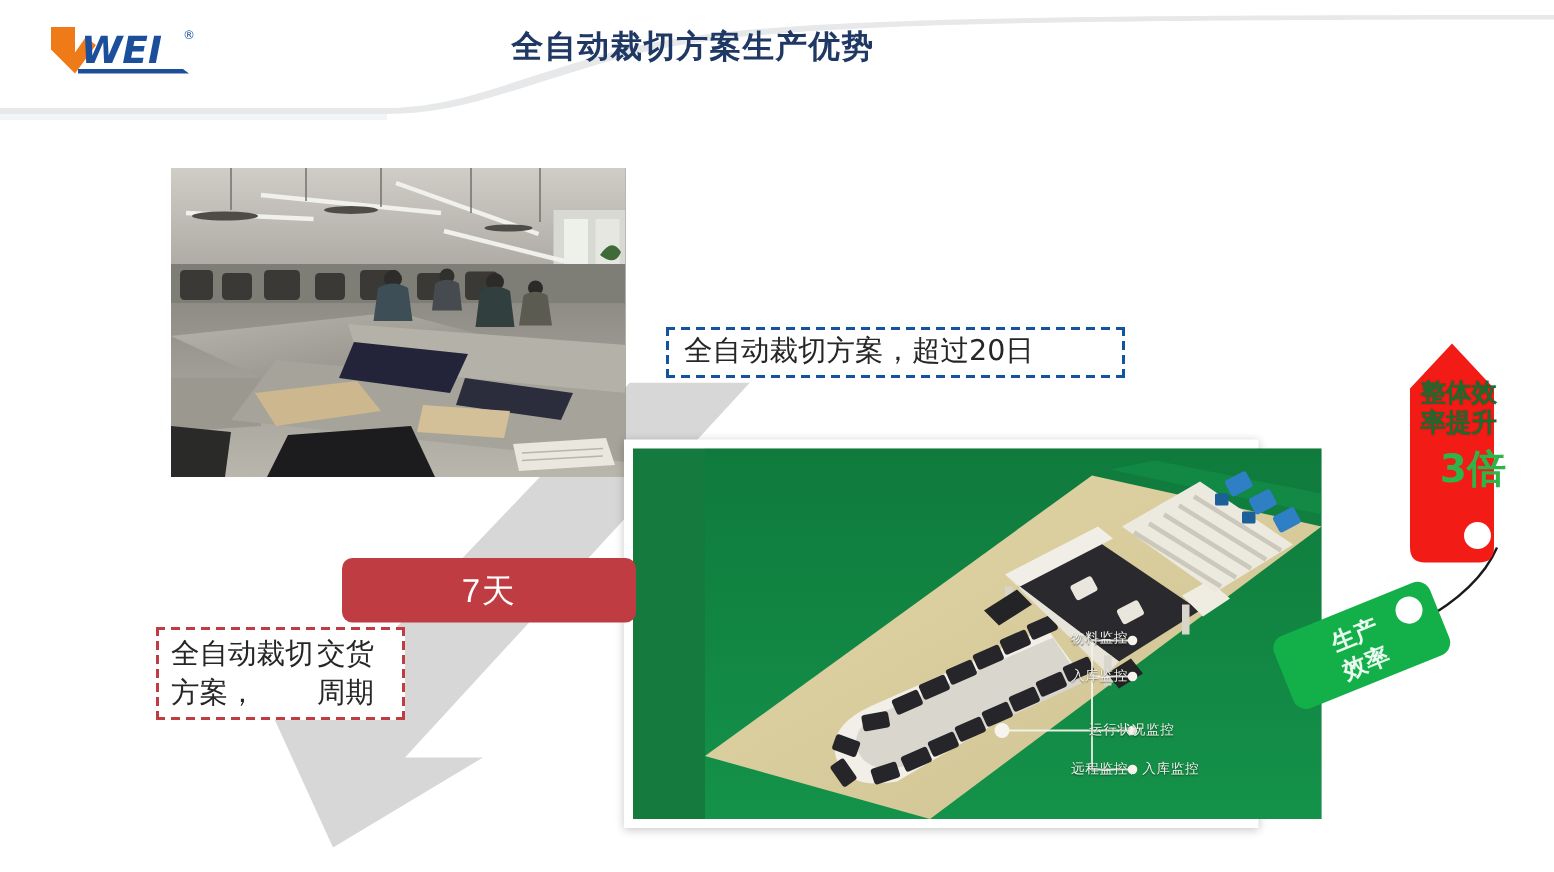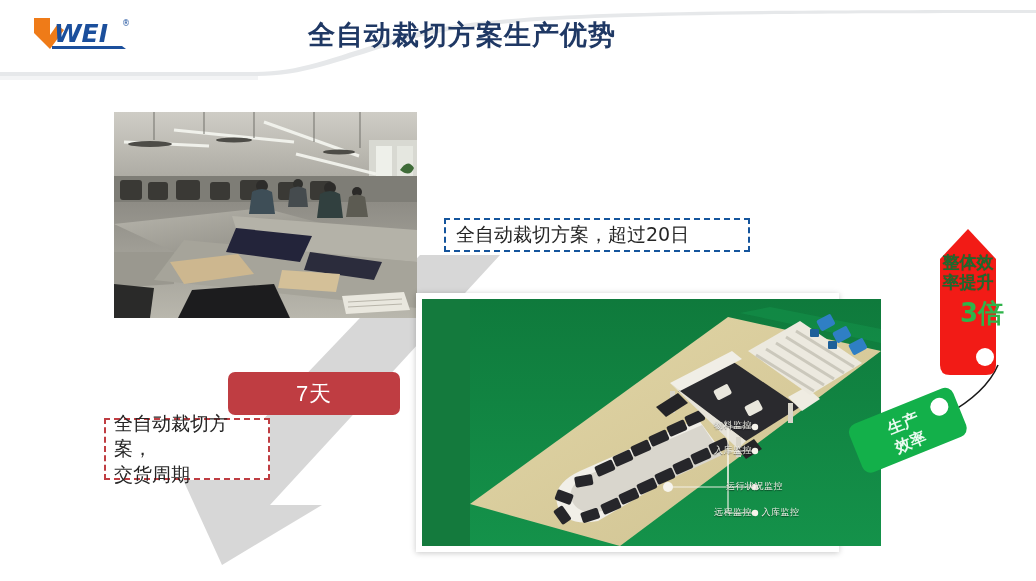--- a/index.html
+++ b/index.html
@@ -21,7 +21,7 @@
   .logo svg{display:block;}
   .slide-title{
     position:absolute;left:0;top:17px;width:924px;text-align:center;
-    font-size:27px;font-weight:bold;color:#1f3864;letter-spacing:1px;
+    font-size:21px;font-weight:bold;color:#1f3864;letter-spacing:1px;
     z-index:9;
     font-family:"DejaVu Sans","Liberation Sans",sans-serif;
   }

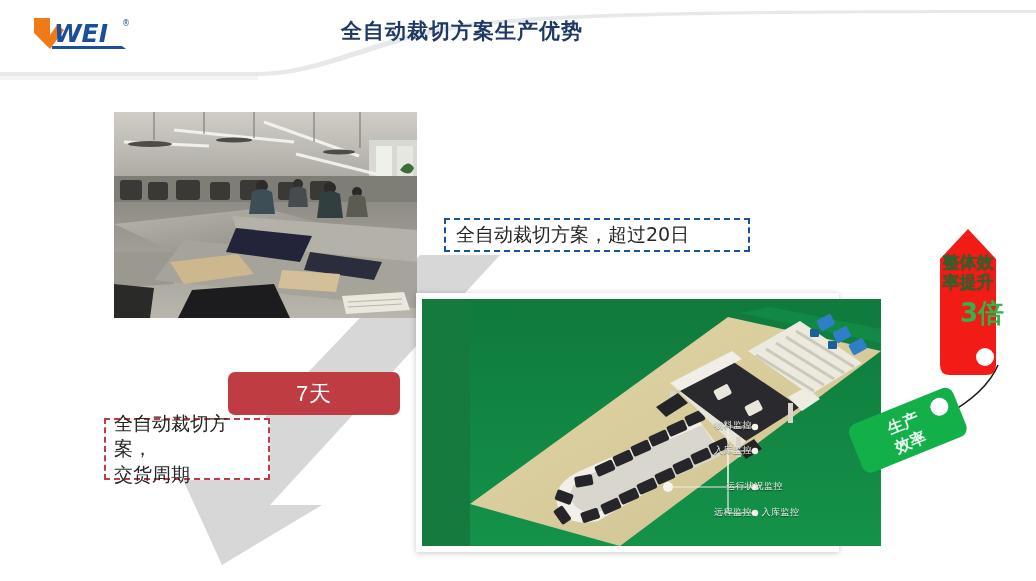--- a/index.html
+++ b/index.html
@@ -85,7 +85,7 @@
     font-family:"DejaVu Sans","Liberation Sans",sans-serif;
   }
   .red-tag-text{
-    left:938px;top:252px;width:60px;text-align:center;
+    left:938px;top:252px;width:60px;text-align:right;
     color:#1c6b2e;font-size:17px;font-weight:bold;line-height:1.18;
     text-shadow:0 0 1px rgba(0,0,0,0.25);
   }

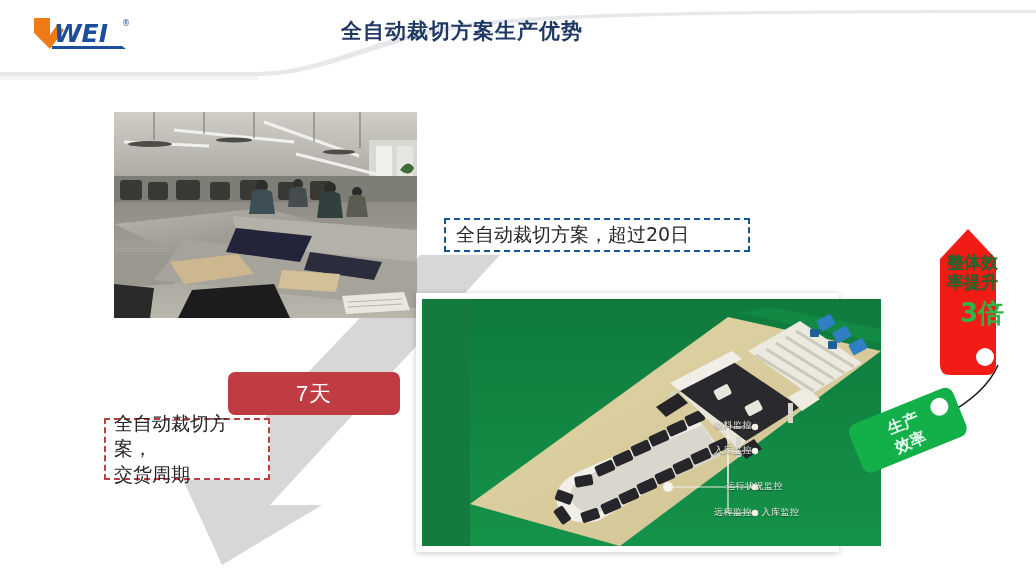--- a/index.html
+++ b/index.html
@@ -56,7 +56,7 @@
     z-index:6;
   }
   .badge-blue{left:445px;top:169px;width:180px;height:43px;background:#14549c;}
-  .badge-red{left:228px;top:372px;width:172px;height:43px;background:#bf3d42;}
+  .badge-red{left:228px;top:372px;width:196px;height:43px;background:#bf3d42;}
 
   
   .dashbox{

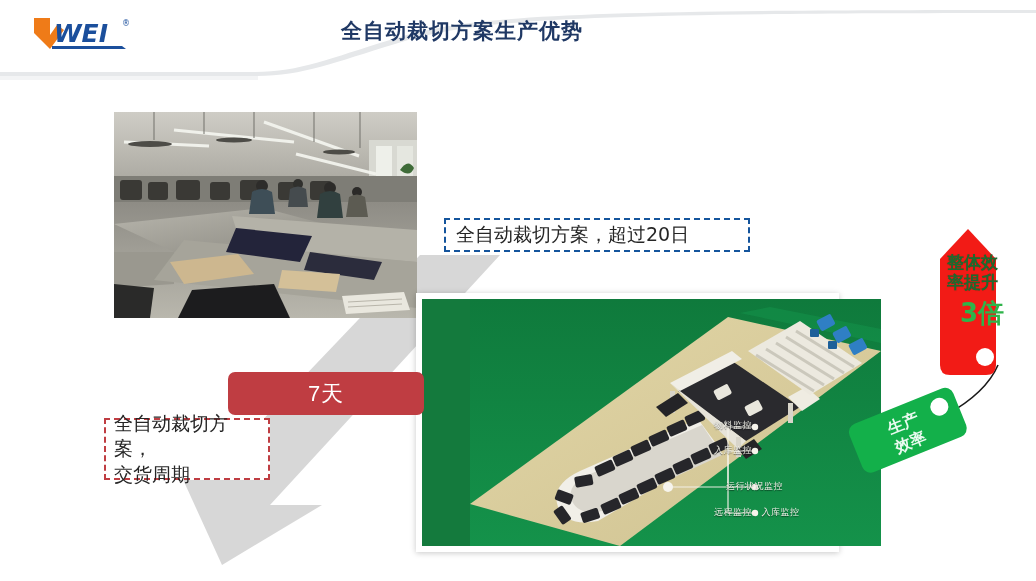--- a/index.html
+++ b/index.html
@@ -73,7 +73,7 @@
   .dashbox-red{
     left:104px;top:418px;width:166px;height:62px;
     border:2px dashed #bf3d42;padding:4px 8px;
-    align-items:flex-start;flex-direction:column;justify-content:center;
+    align-items:flex-start;flex-direction:row;justify-content:center;
   }
   .dashbox-red span{display:block;}
 

